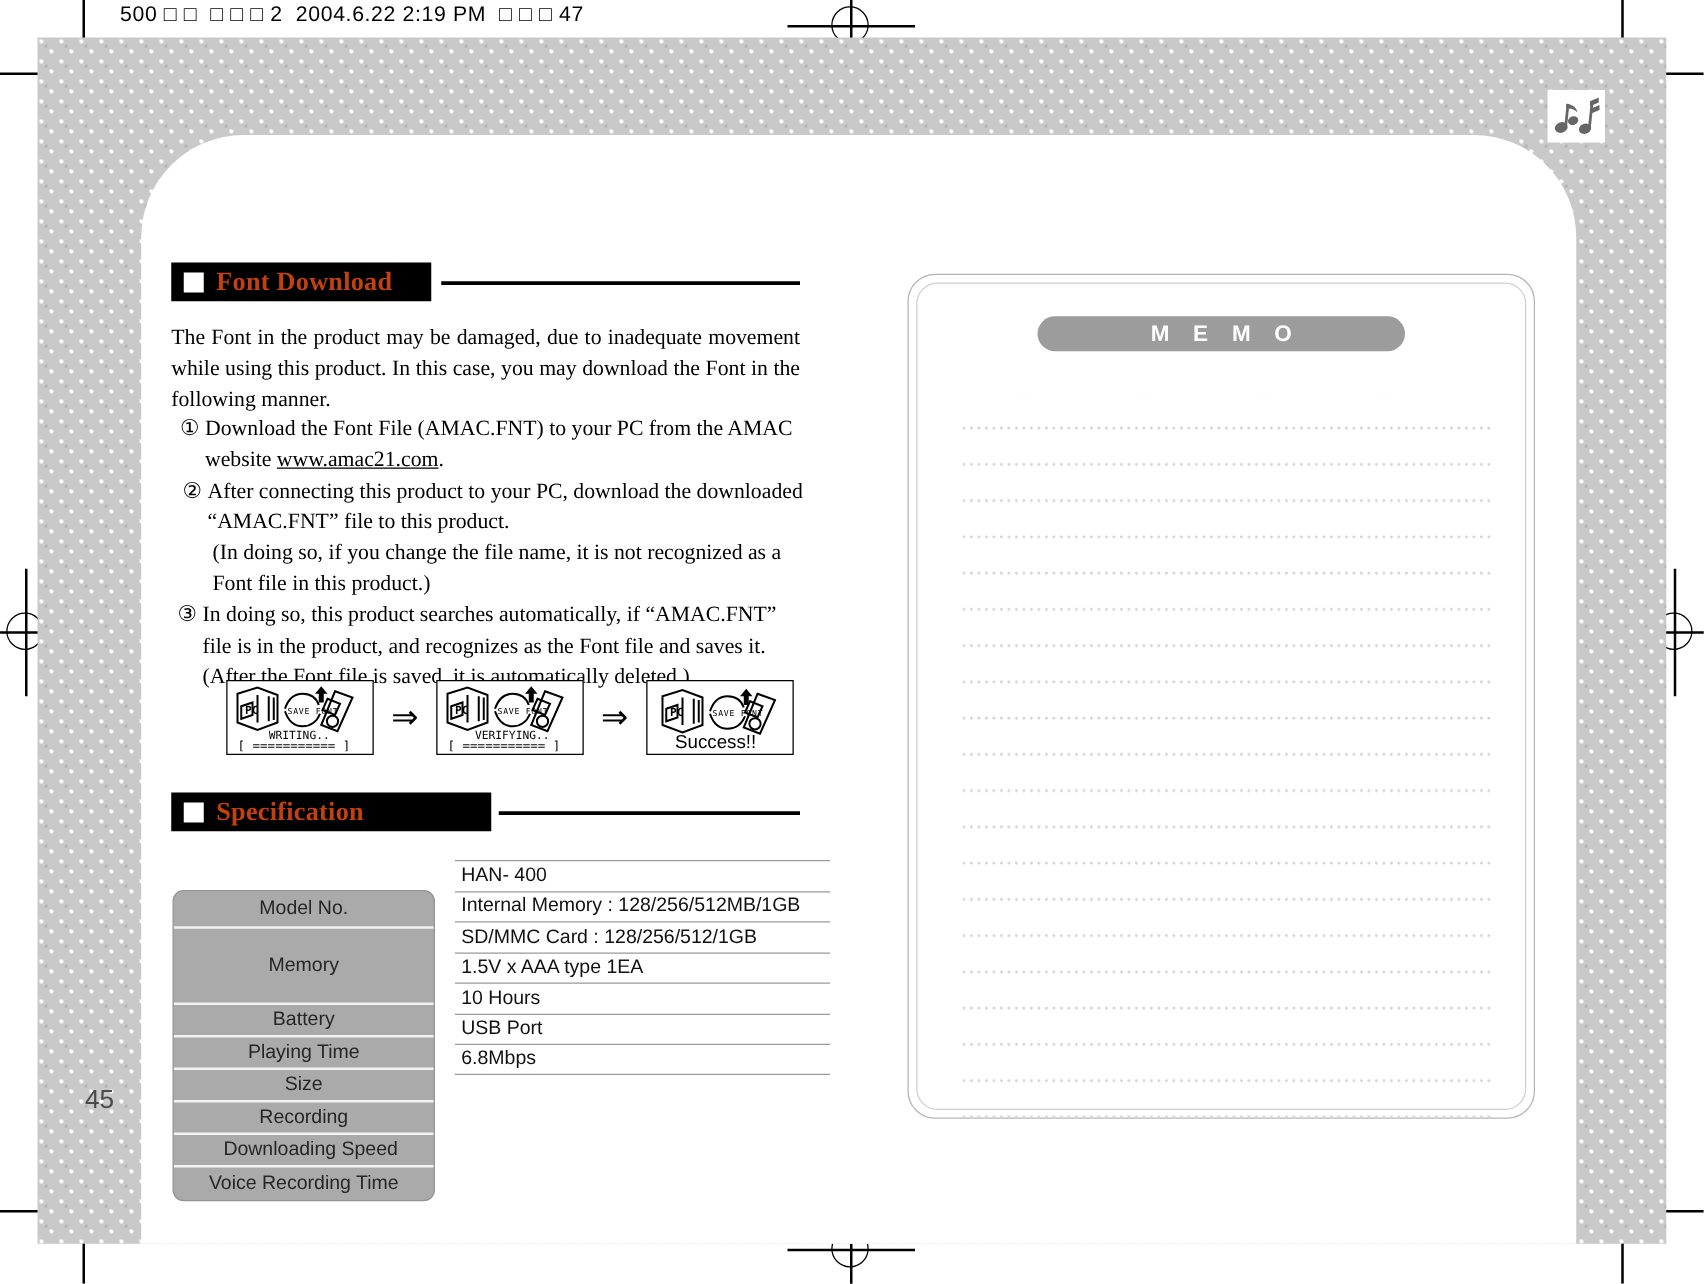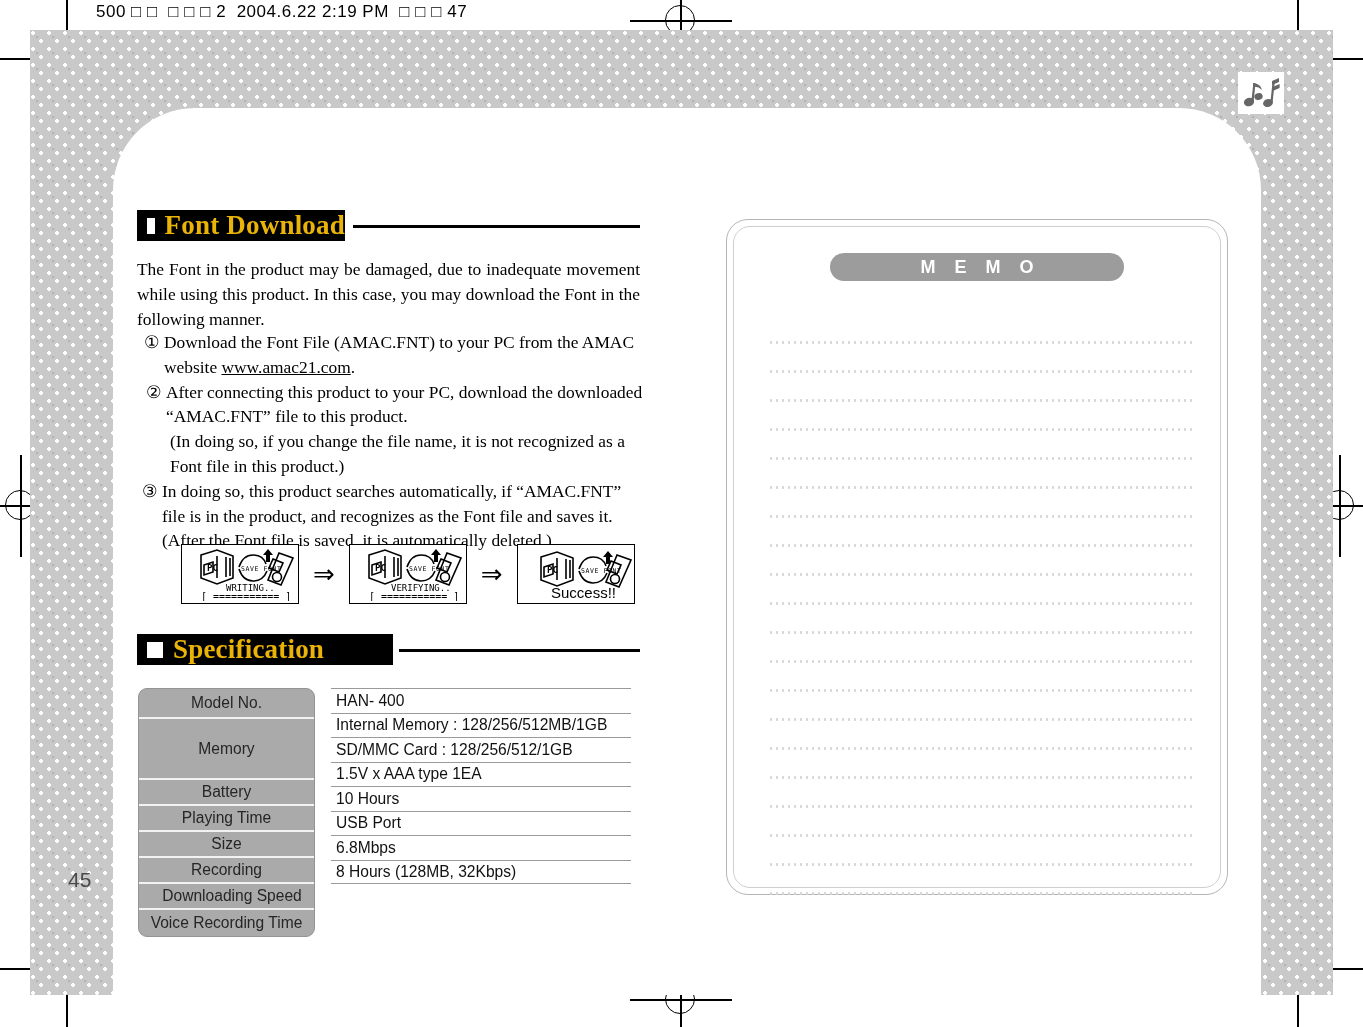--- a/index.html
+++ b/index.html
@@ -66,8 +66,8 @@
   }
   .sechead .sq{width:16px;height:16px;background:#fff;display:inline-block;}
   .sechead .txt{
-    color:#eab308;font-family:"Liberation Serif",serif;font-weight:bold;
-    font-size:27px;margin-left:10px;letter-spacing:.2px;white-space:nowrap;
+    color:#c2410c;font-family:"Liberation Serif",serif;font-weight:bold;
+    font-size:21px;margin-left:10px;letter-spacing:.2px;white-space:nowrap;
   }
   .sechead .rule{position:absolute;top:15px;height:3px;background:#000;}
 

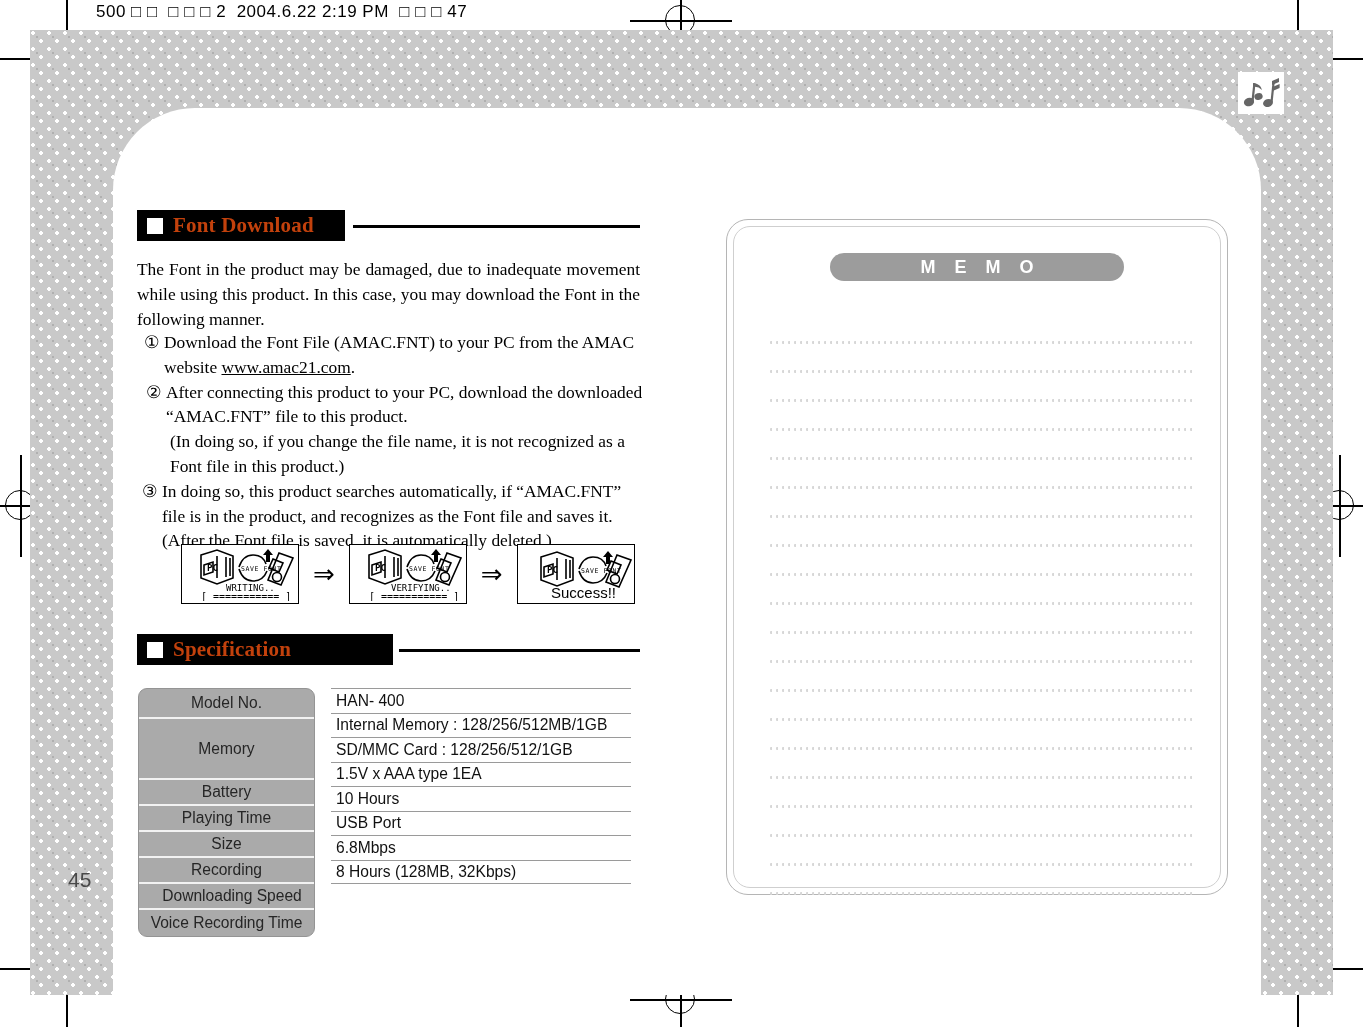--- a/index.html
+++ b/index.html
@@ -89,7 +89,6 @@
   .lcd{
     border:1.6px solid #000;background:#fff;box-sizing:border-box;
     position:relative;
-    padding-left:11px;
   }
   .lcd svg{display:block;}
   .arrowglyph{

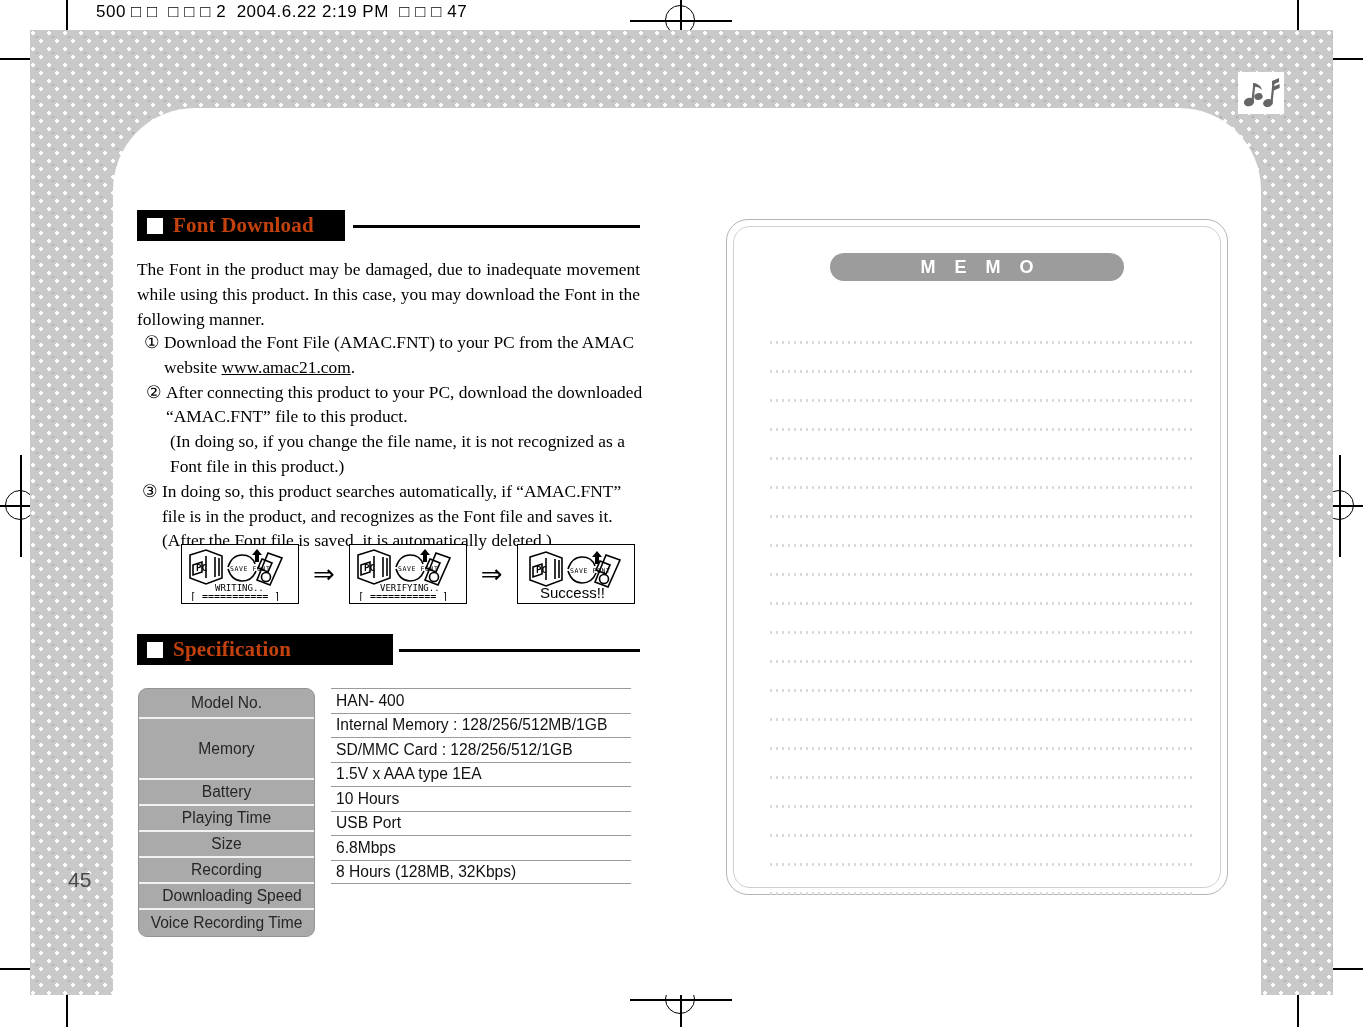--- a/index.html
+++ b/index.html
@@ -99,8 +99,8 @@
   
   .spec{position:absolute;display:flex;align-items:flex-start;}
   .spec-labels{
-    width:177px;background:#aaaaaa;border-radius:9px;
-    border:1px solid #949494;box-sizing:border-box;overflow:hidden;
+    width:210px;background:#aaaaaa;border-radius:9px;
+    border:1px solid #949494;box-sizing:border-box;overflow:hidden;margin-top:24px;
   }
   .spec-labels .lb{
     font-family:"Liberation Sans",sans-serif;font-size:15.6px;color:#262626;

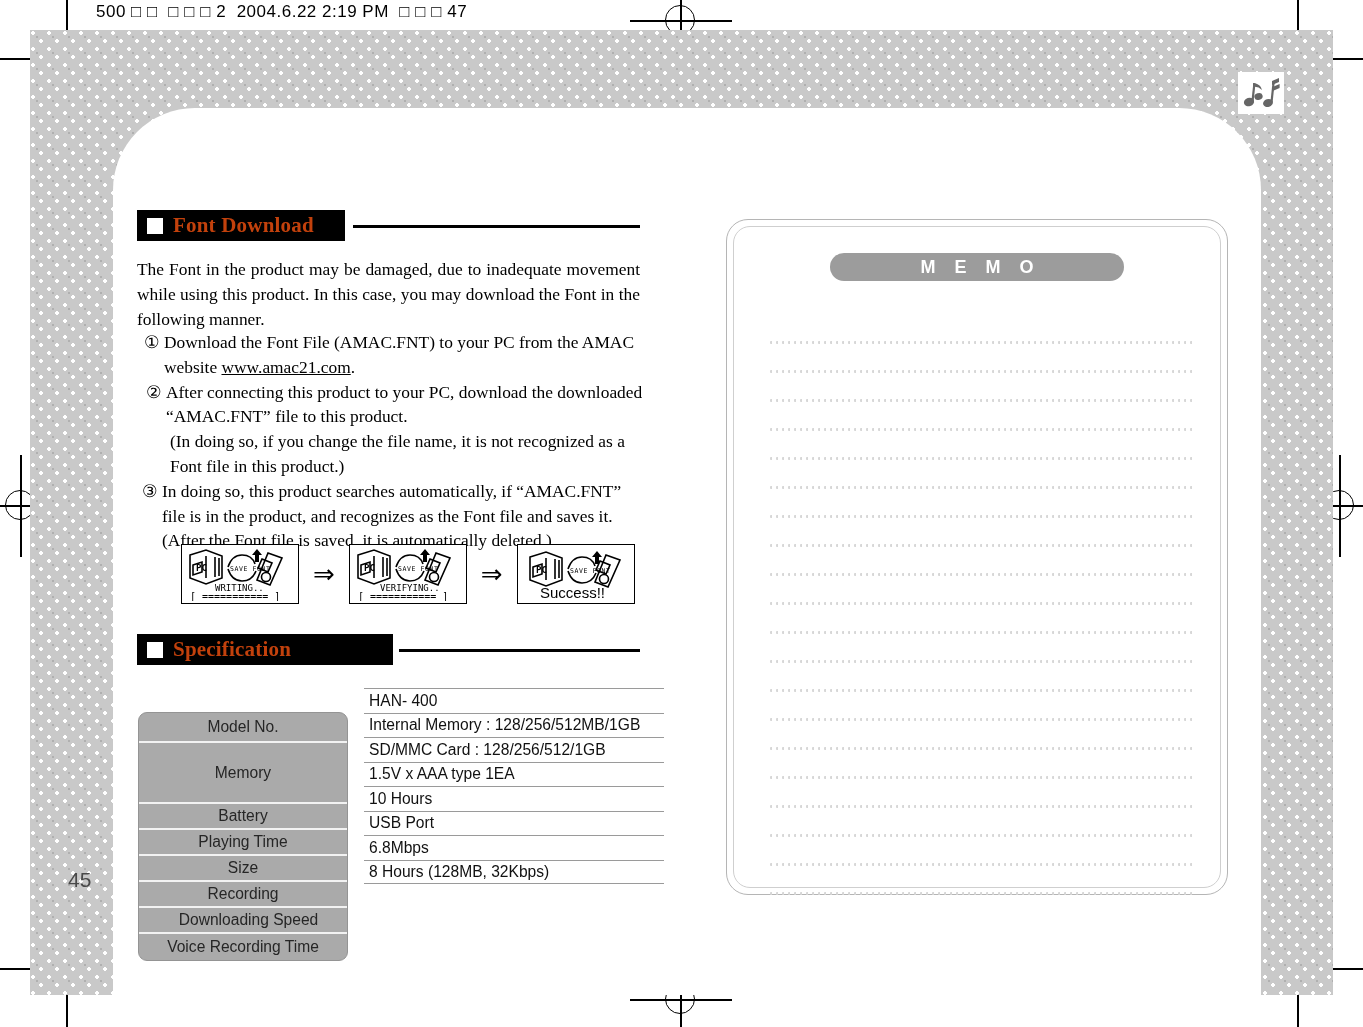--- a/index.html
+++ b/index.html
@@ -337,7 +337,6 @@
         <div class="vrow" style="height: 24.5px;">10  Hours</div>
         <div class="vrow" style="height: 24.5px;">USB Port</div>
         <div class="vrow" style="height: 24.5px;">6.8Mbps</div>
-        <div class="vrow" style="height: 24.5px;">8 Hours (128MB, 32Kbps)</div>
       </div>
   </div>
 

